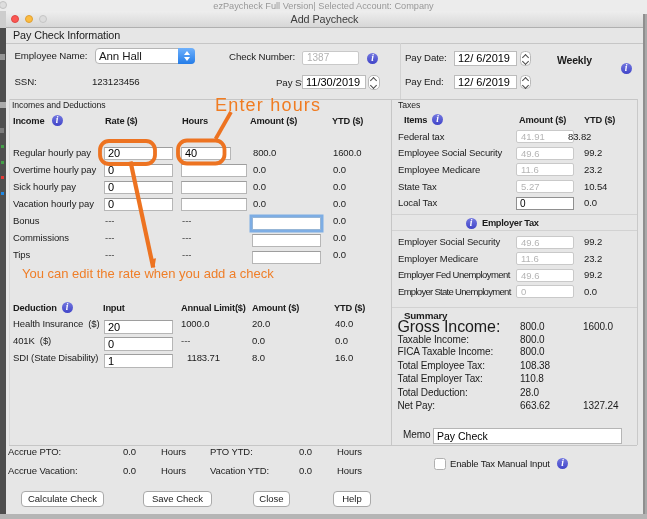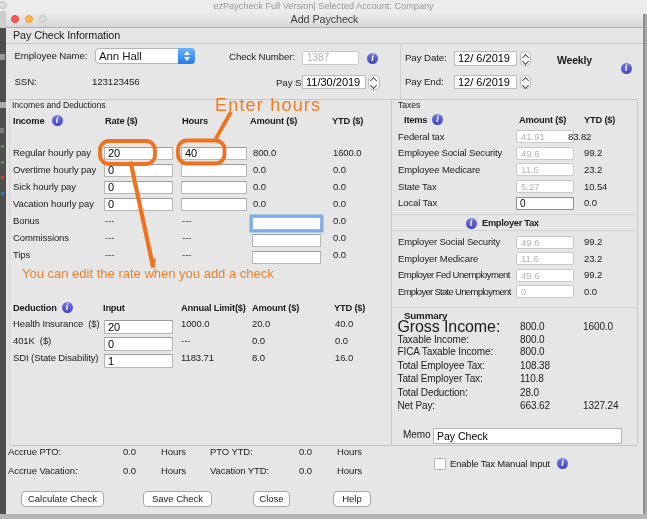--- a/index.html
+++ b/index.html
@@ -117,7 +117,7 @@
 <div class="inp" style="left:104px;top:163.6px;width:69px;height:13px;">0</div>
 <div class="inp" style="left:104px;top:180.7px;width:69px;height:13px;">0</div>
 <div class="inp" style="left:104px;top:197.8px;width:69px;height:13px;">0</div>
-<div class="inp" style="left:181px;top:146.5px;width:66px;height:13px;">40</div>
+<div class="inp" style="left:181px;top:146.5px;width:50px;height:13px;">40</div>
 <div class="inp" style="left:181px;top:163.6px;width:66px;height:13px;"></div>
 <div class="inp" style="left:181px;top:180.7px;width:66px;height:13px;"></div>
 <div class="inp" style="left:181px;top:197.8px;width:66px;height:13px;"></div>

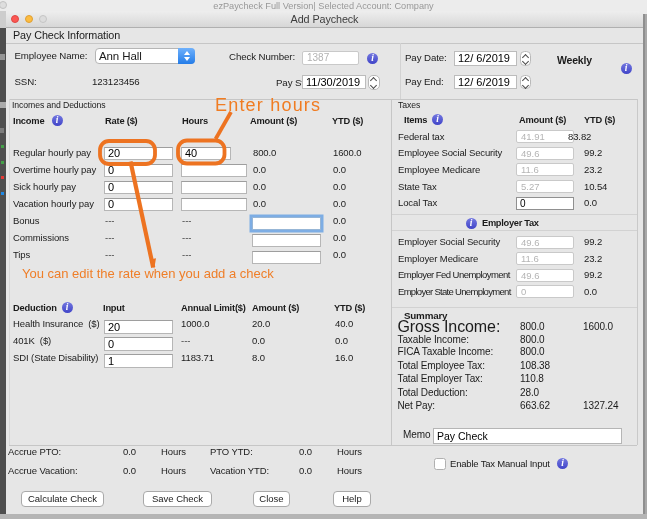--- a/index.html
+++ b/index.html
@@ -161,7 +161,7 @@
 <div class="inp" style="left:104px;top:354px;width:69px;height:14px;line-height:12px;">1</div>
 <div class="lbl" style="left:181px;top:318px;">1000.0</div>
 <div class="dash" style="left:181px;top:335px;">---</div>
-<div class="lbl" style="left:181px;top:352px;">1183.71</div>
+<div class="lbl" style="left:187px;top:352px;">1183.71</div>
 <div class="lbl" style="left:252px;top:318px;">20.0</div>
 <div class="lbl" style="left:252px;top:335px;">0.0</div>
 <div class="lbl" style="left:252px;top:352px;">8.0</div>

